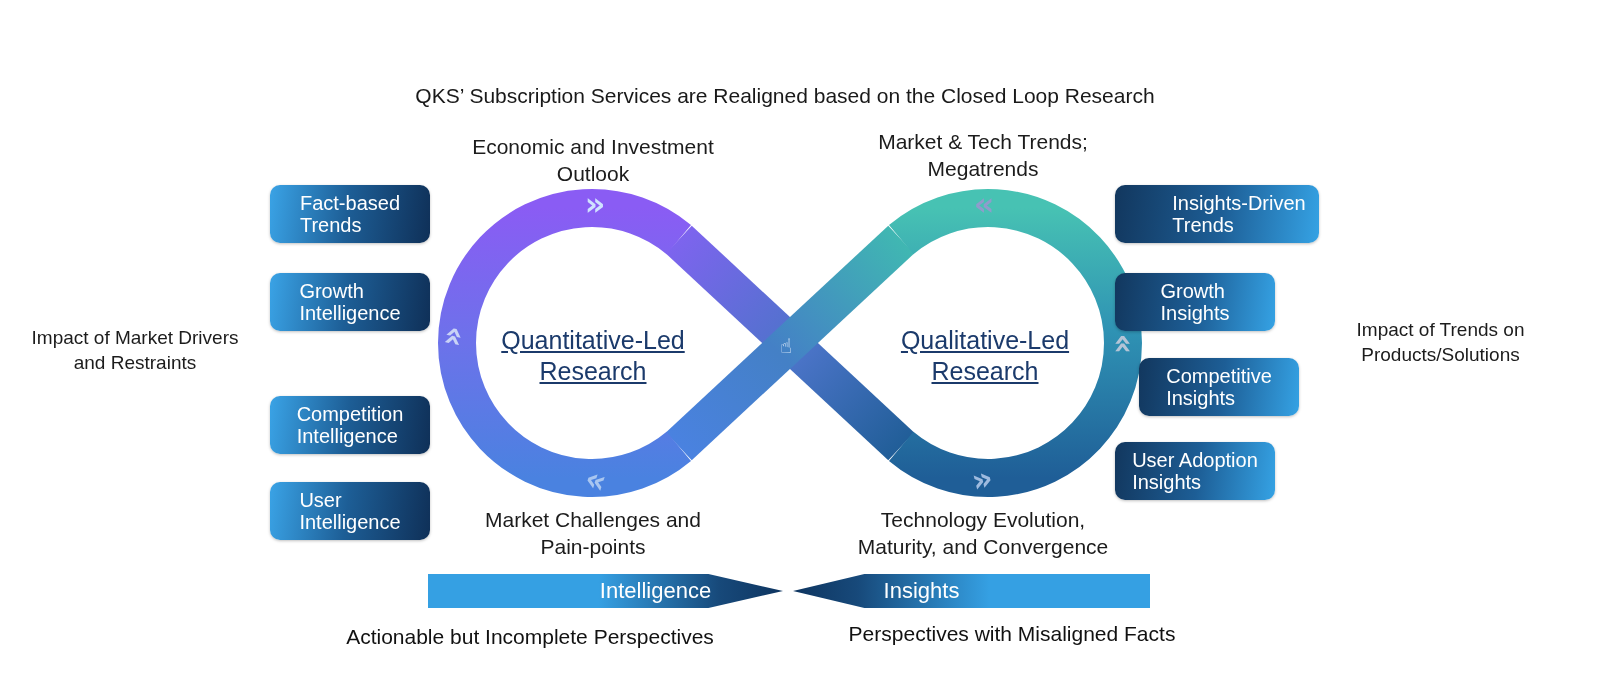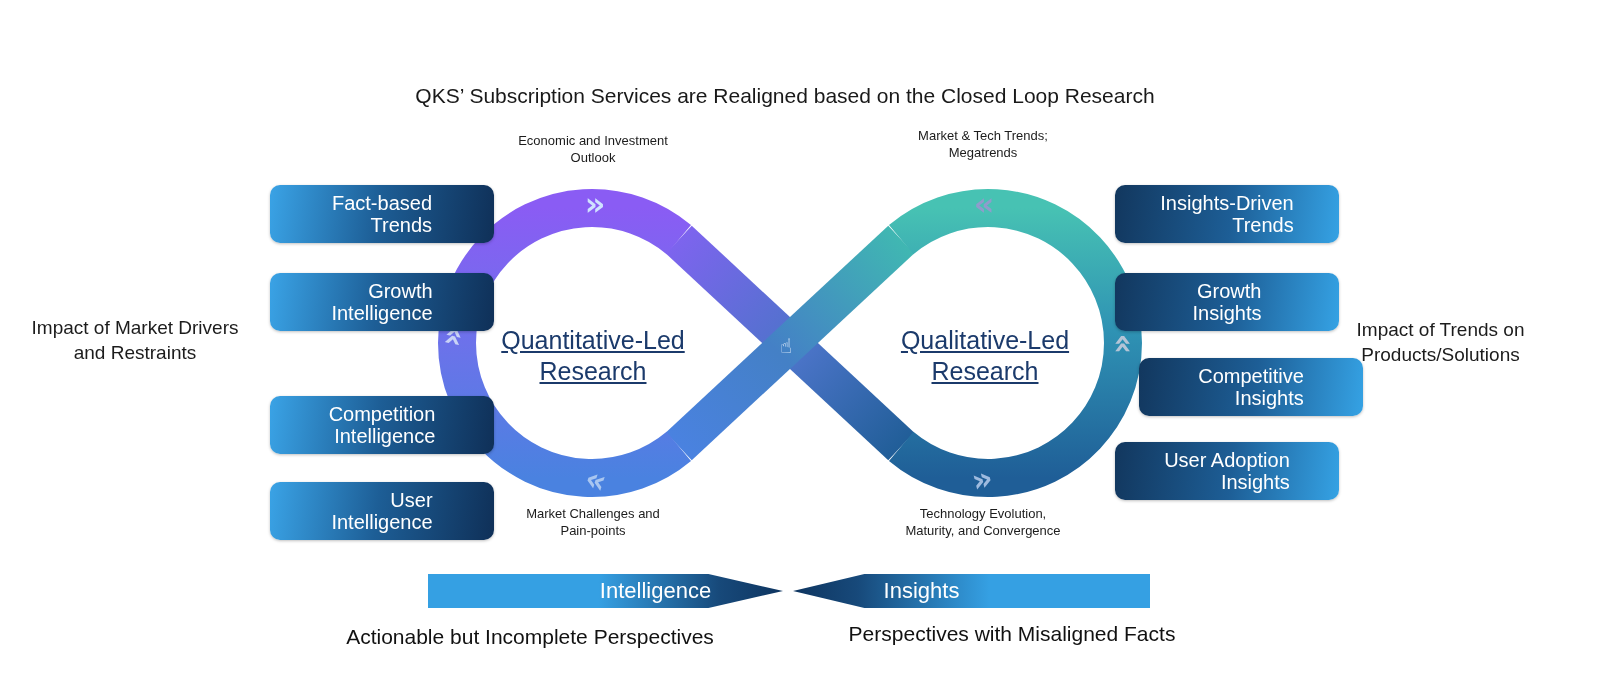--- a/index.html
+++ b/index.html
@@ -16,7 +16,7 @@
   .loop-svg{position:absolute;left:0;top:0;width:1600px;height:700px;z-index:1;}
 
   .lbl{position:absolute;text-align:center;white-space:pre-line;color:#1c1c1c;
-       font-size:13px;line-height:1.3;z-index:2;}
+       font-size:21px;line-height:1.3;z-index:2;}
   .side-lbl{font-size:19px;}
 
   .loop-title{position:absolute;text-align:center;white-space:pre-line;color:#1b3a6b;

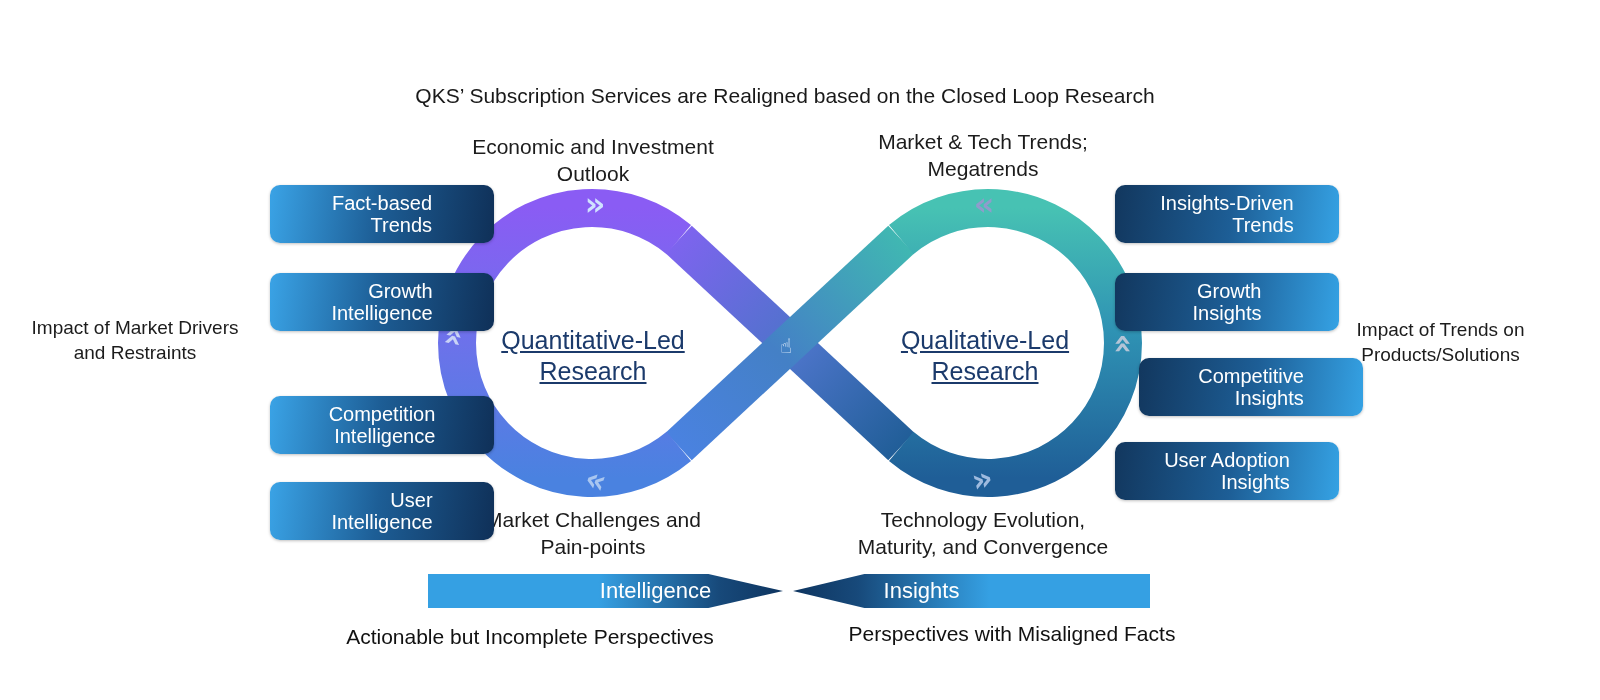--- a/index.html
+++ b/index.html
@@ -22,8 +22,8 @@
   .loop-title{position:absolute;text-align:center;white-space:pre-line;color:#1b3a6b;
               font-size:25px;line-height:1.25;z-index:2;text-decoration:underline;}
 
-  .sbox{position:absolute;width:224px;height:58px;border-radius:10px;color:#ffffff;
-        display:flex;align-items:center;justify-content:center;text-align:right;
+  .sbox{position:absolute;width:160px;height:58px;border-radius:10px;color:#ffffff;
+        display:flex;align-items:center;justify-content:center;text-align:left;
         white-space:pre-line;font-size:20px;line-height:1.12;z-index:2;
         box-shadow:0 1px 3px rgba(0,0,0,0.25);}
   .sbox-l{background:linear-gradient(97deg,#3aa3e6 0%,#1d5e96 48%,#0f3058 100%);}

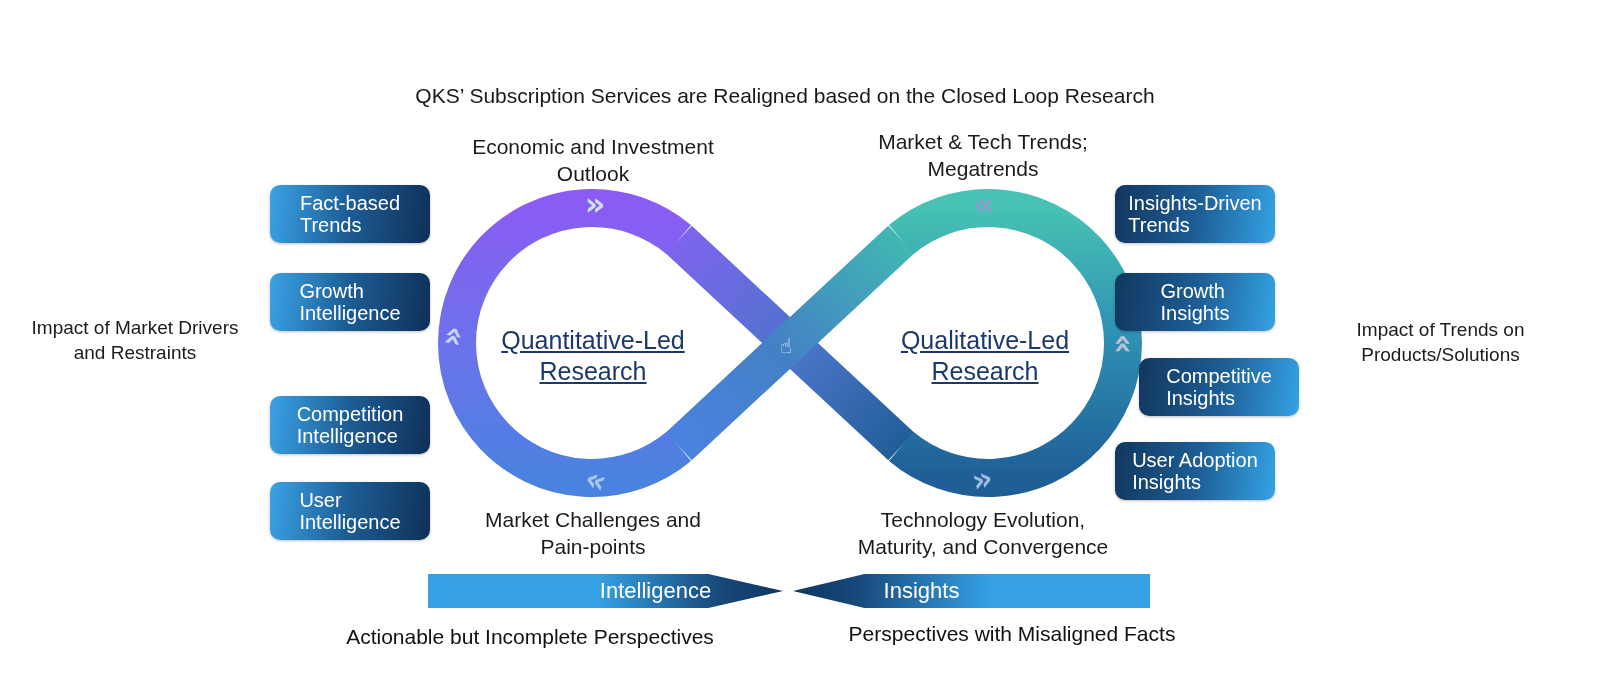--- a/index.html
+++ b/index.html
@@ -30,7 +30,7 @@
   .sbox-r{background:linear-gradient(97deg,#12375e 0%,#1d5e96 52%,#35a2e4 100%);}
   .bl1{left:270px;top:185px;} .bl2{left:270px;top:273px;}
   .bl3{left:270px;top:358px;margin-top:38px;} .bl4{left:270px;top:458px;margin-top:24px;}
-  .br1{left:1115px;top:185px;} .br2{left:1115px;top:273px;}
+  .br1{left:1115px;top:185px;padding-left:44px;} .br2{left:1115px;top:273px;}
   .br3{left:1115px;top:358px;margin-left:24px;} .br4{left:1115px;top:442px;}
 
   .flow-arrow{position:absolute;top:574px;height:34px;display:flex;align-items:center;

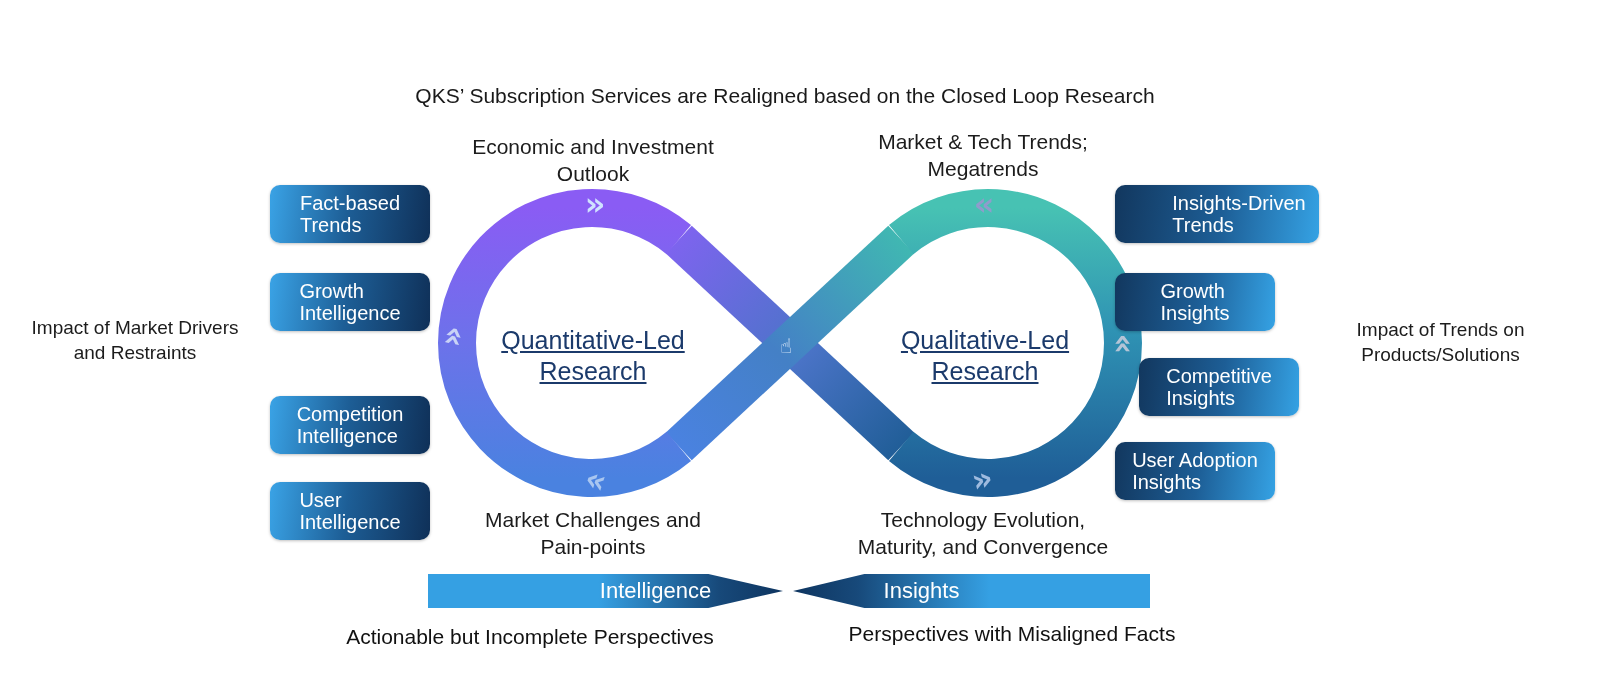--- a/index.html
+++ b/index.html
@@ -91,7 +91,7 @@
 
   <div class="subtitle">QKS’ Subscription Services are Realigned based on the Closed Loop Research</div>
 
-  <div class="lbl side-lbl" style="left:5px;top:316px;width:260px;">Impact of Market Drivers
+  <div class="lbl side-lbl" style="left:5px;top:326px;width:260px;">Impact of Market Drivers
 and Restraints</div>
   <div class="lbl side-lbl" style="left:1318px;top:318px;width:245px;">Impact of Trends on
 Products/Solutions</div>

